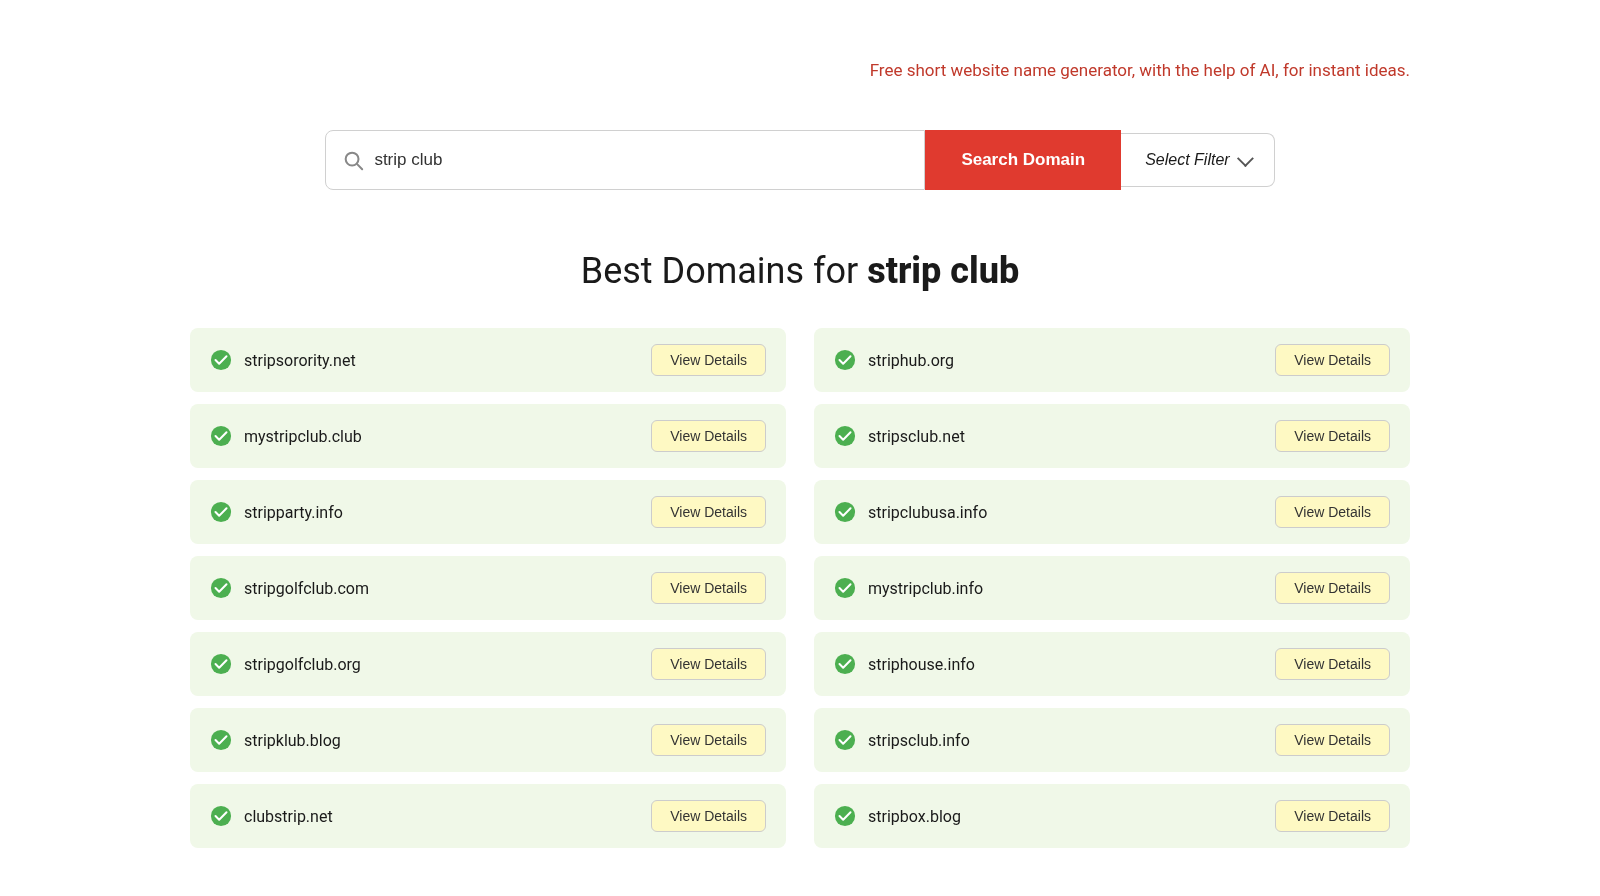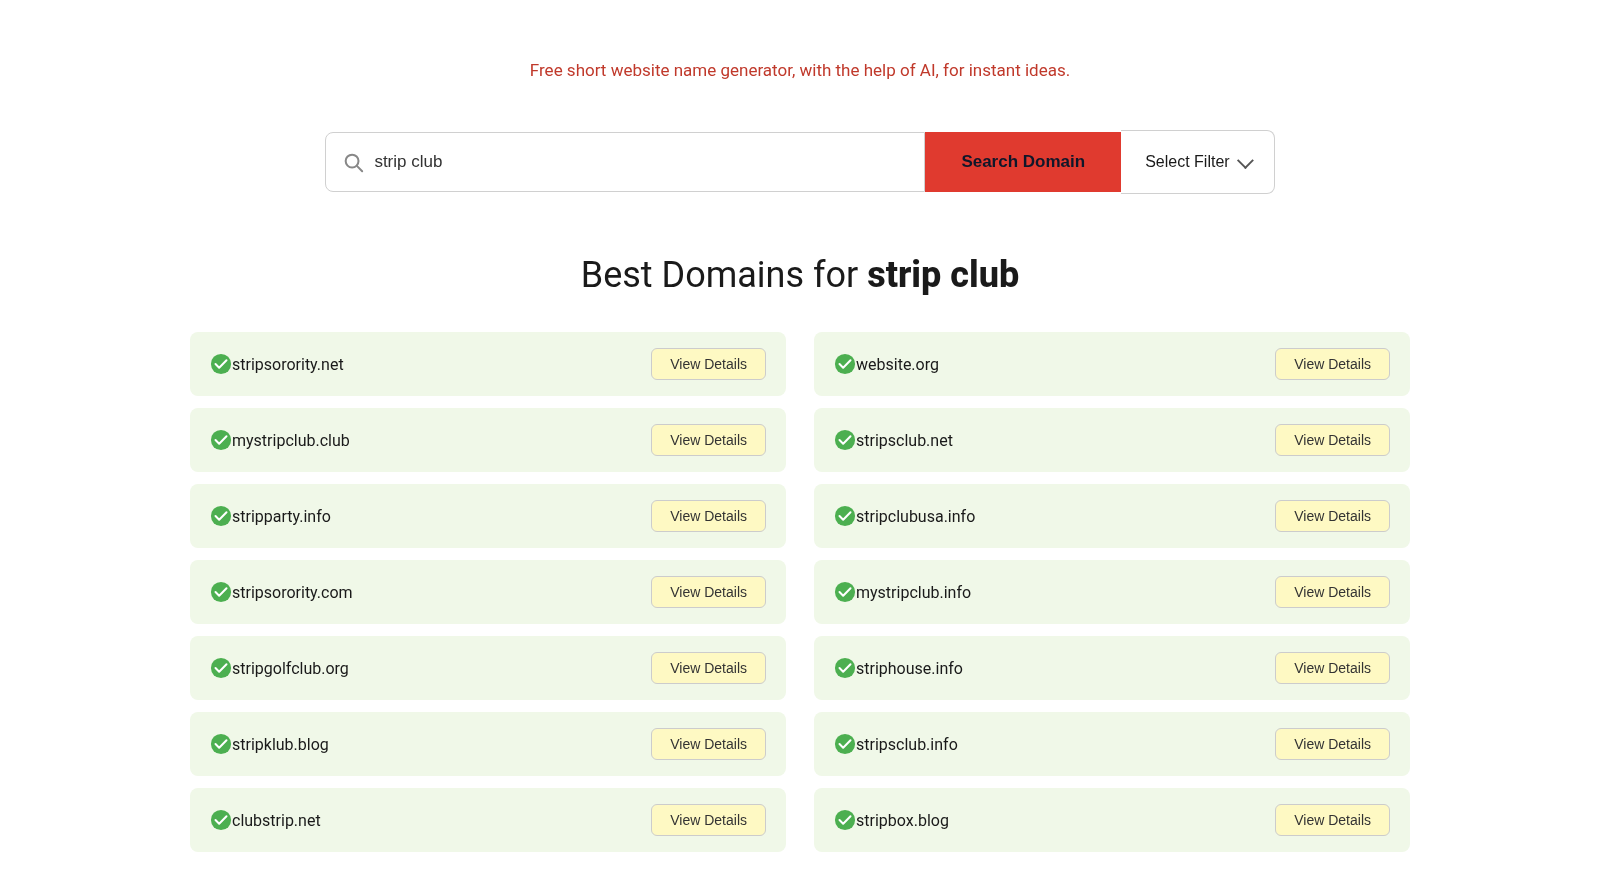--- a/index.html
+++ b/index.html
@@ -32,7 +32,7 @@
     }
 
     .hero-subtitle {
-      text-align: center;
+      text-align: right;
       font-size: 17px;
       color: #c0392b;
       margin-bottom: 50px;

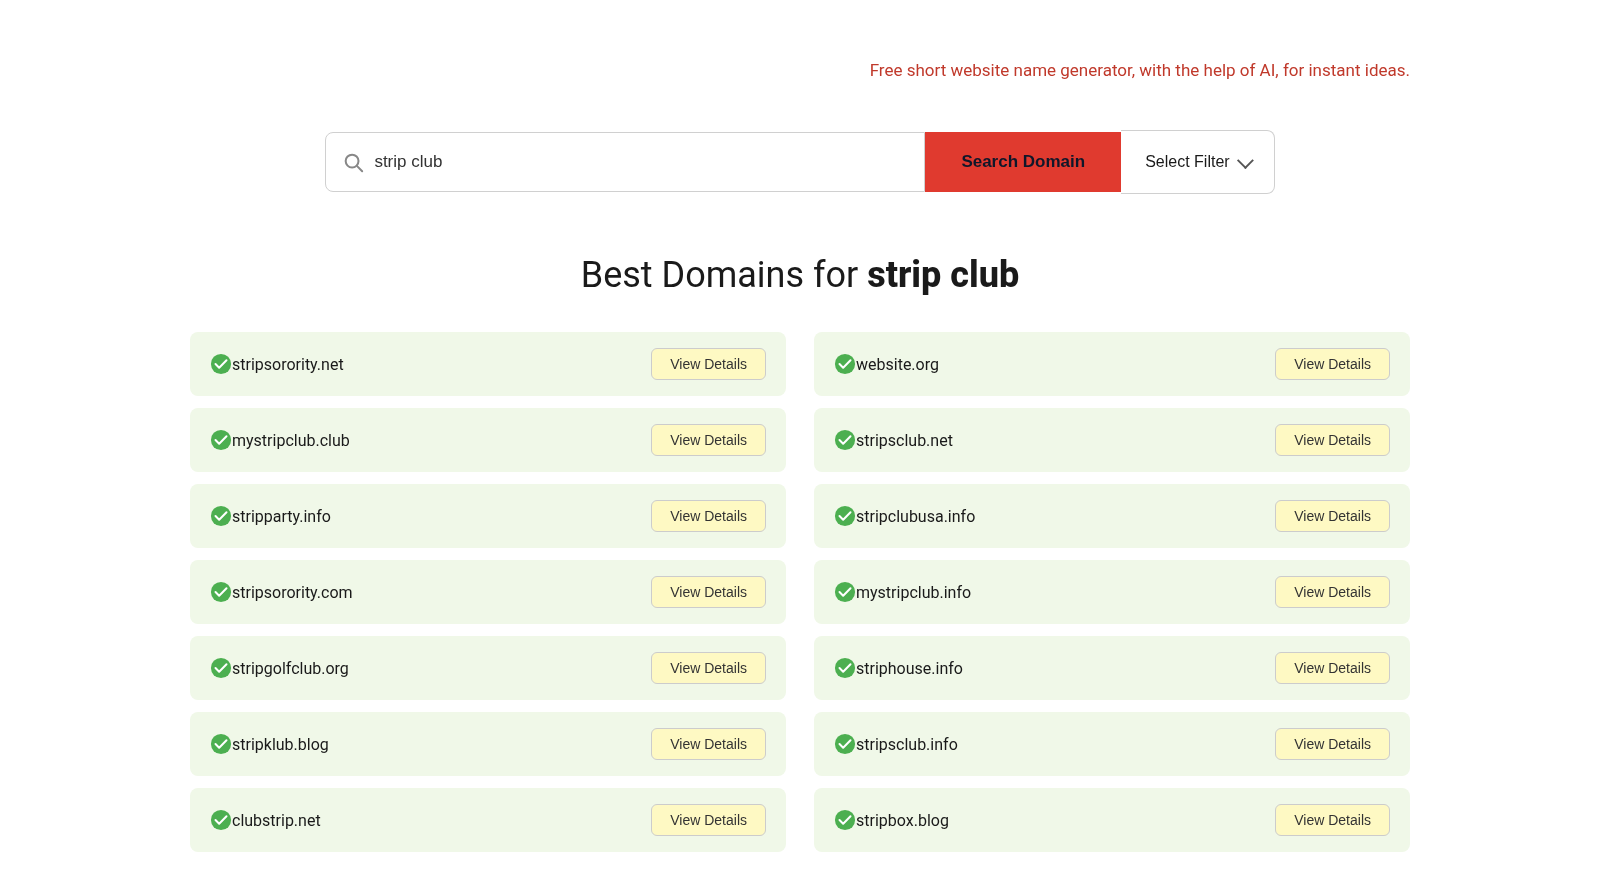--- a/index.html
+++ b/index.html
@@ -77,7 +77,7 @@
 
     .search-button {
       background: #e03a2f;
-      color: #0f172a;
+      color: #ffffff;
       border: none;
       border-radius: 0;
       height: 60px;

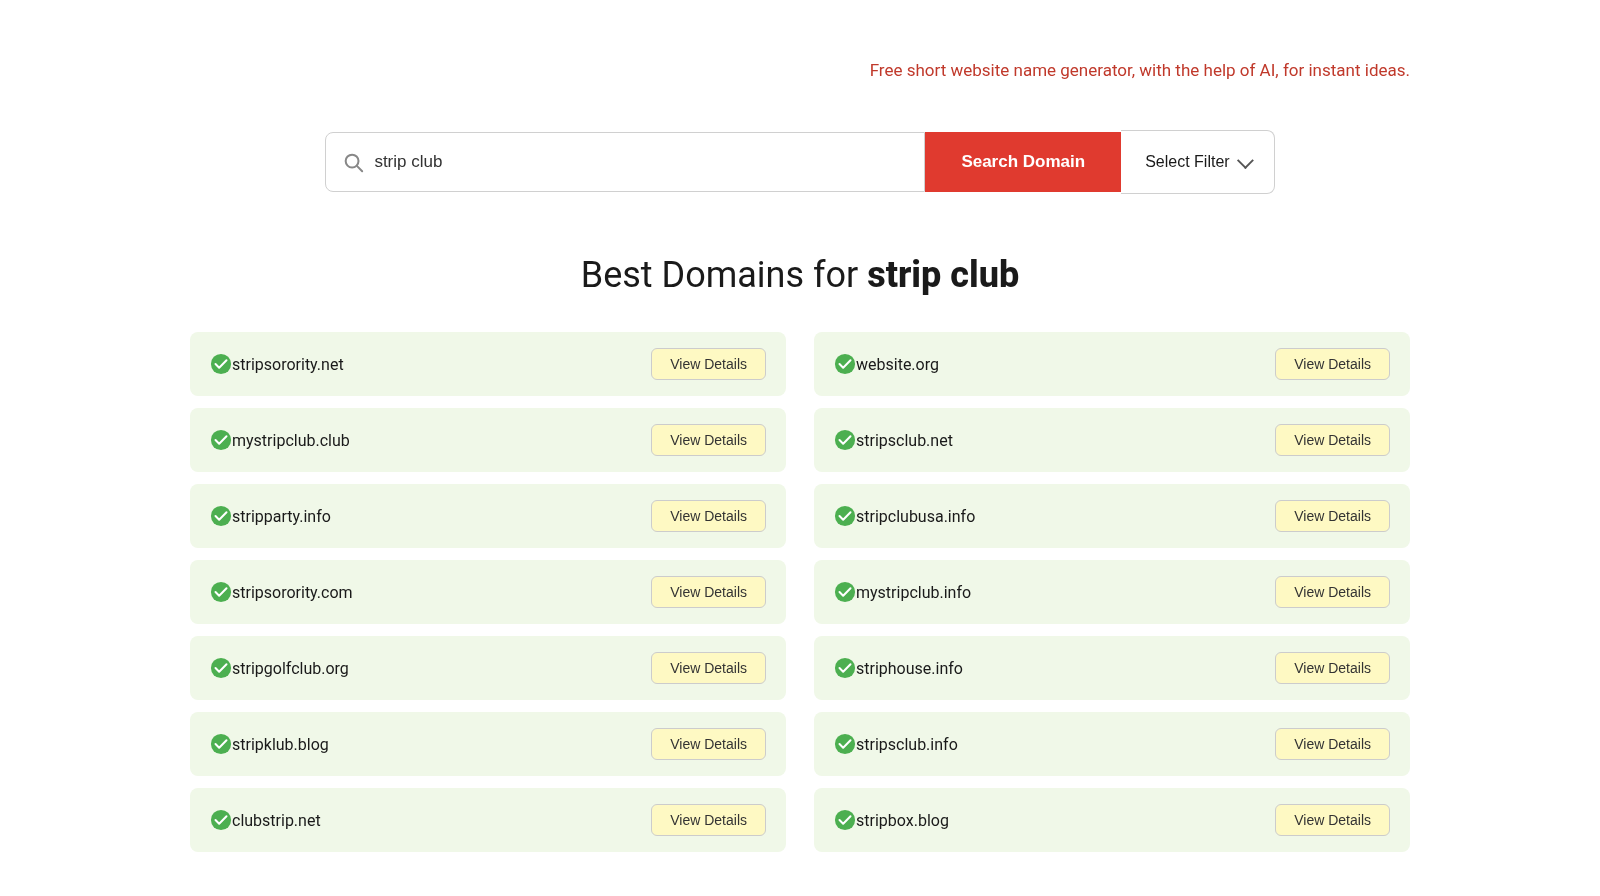--- a/index.html
+++ b/index.html
@@ -94,7 +94,7 @@
       border: 1.5px solid #d0d0d0;
       border-left: none;
       border-radius: 0 8px 8px 0;
-      height: 64px;
+      height: 54px;
       padding: 0 24px;
       font-size: 16px;
       font-weight: 500;
@@ -103,6 +103,7 @@
       align-items: center;
       gap: 8px;
       white-space: nowrap;
+      font-style: italic;
     }
 
     .results-title {

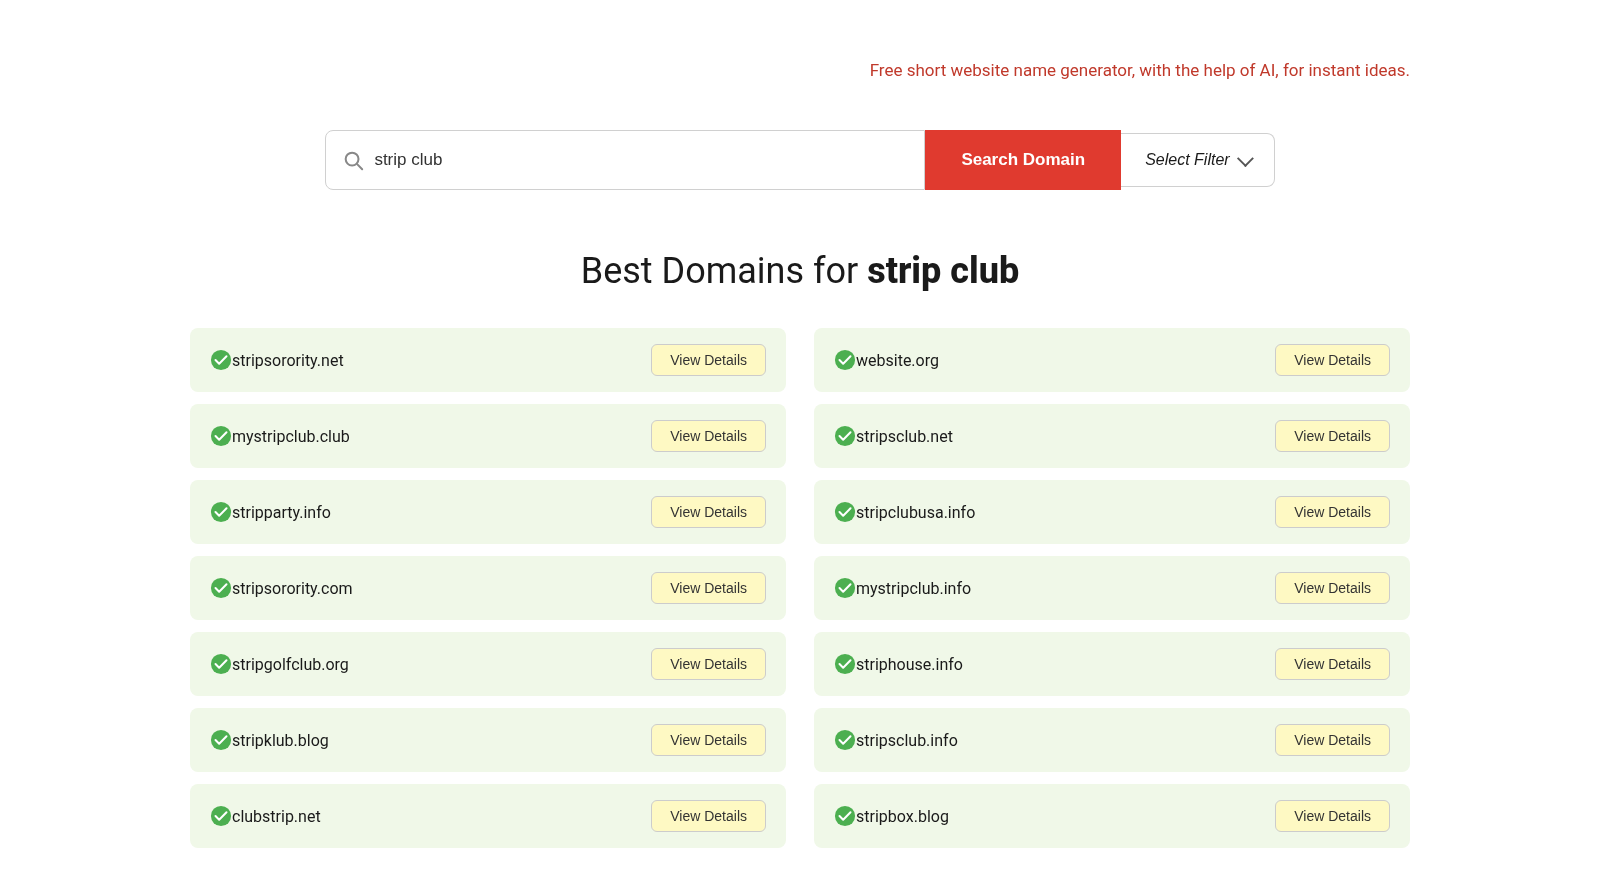--- a/index.html
+++ b/index.html
@@ -137,6 +137,7 @@
     .domain-left {
       display: flex;
       align-items: center;
+      gap: 12px;
       justify-content: space-between;
     }
 

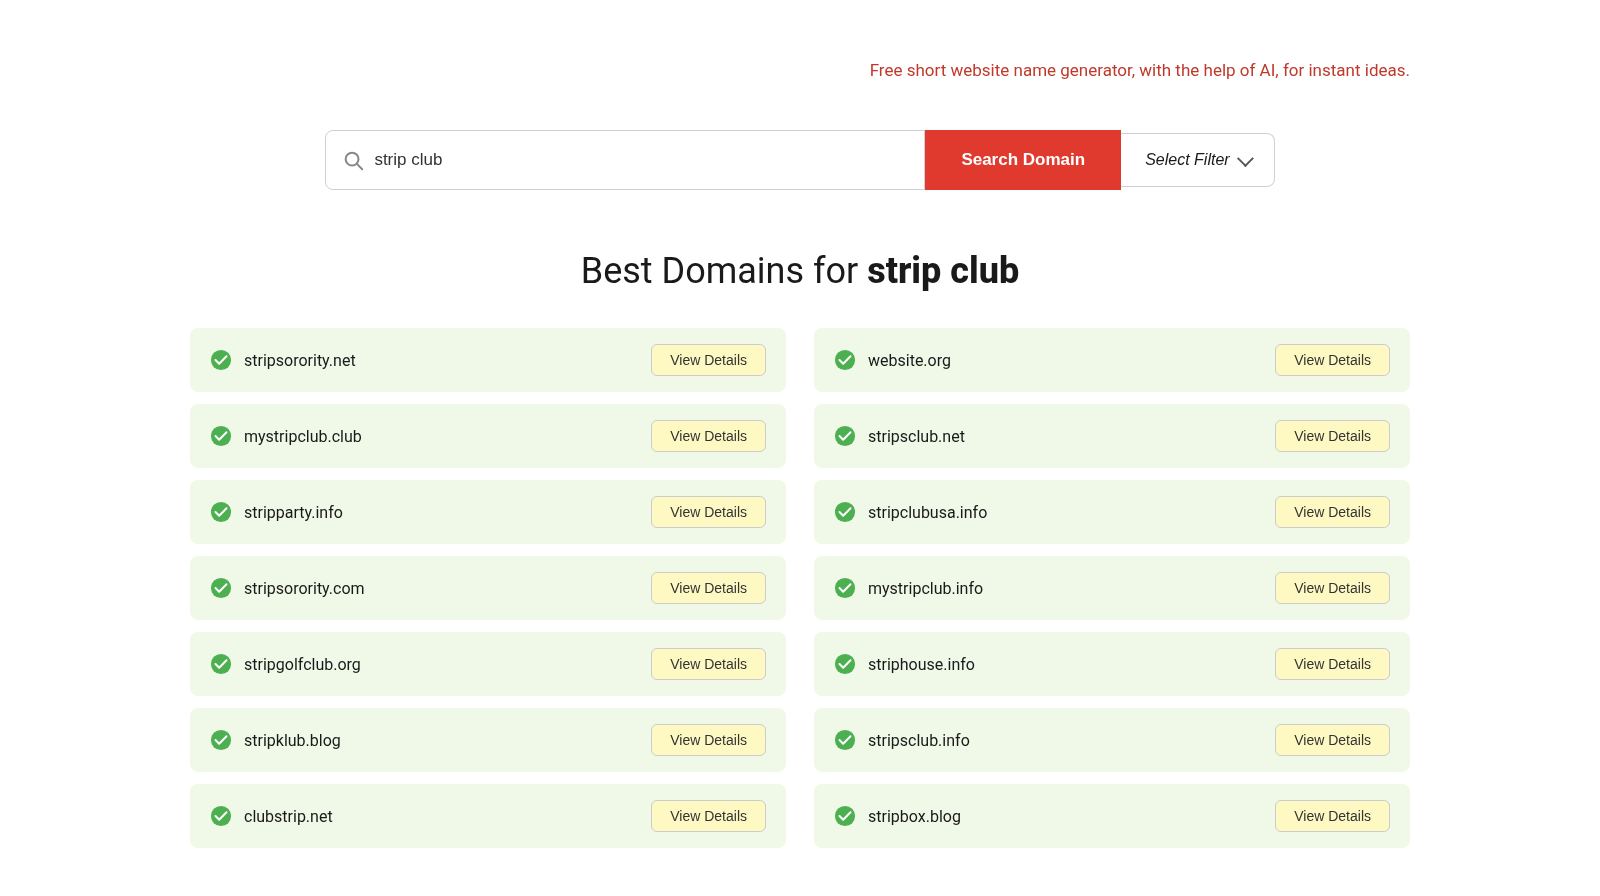--- a/index.html
+++ b/index.html
@@ -217,7 +217,7 @@
             <circle cx="12" cy="12" r="11" fill="#4caf50"></circle>
             <polyline points="6,12 10,16 18,8" stroke="#fff" stroke-width="2.2" stroke-linecap="round" stroke-linejoin="round"></polyline>
           </svg>
-          <span class="domain-name">website.org</span>
+          <span class="domain-name">striphub.org</span>
         </div>
         <button class="view-details-btn">View Details</button>
       </div>

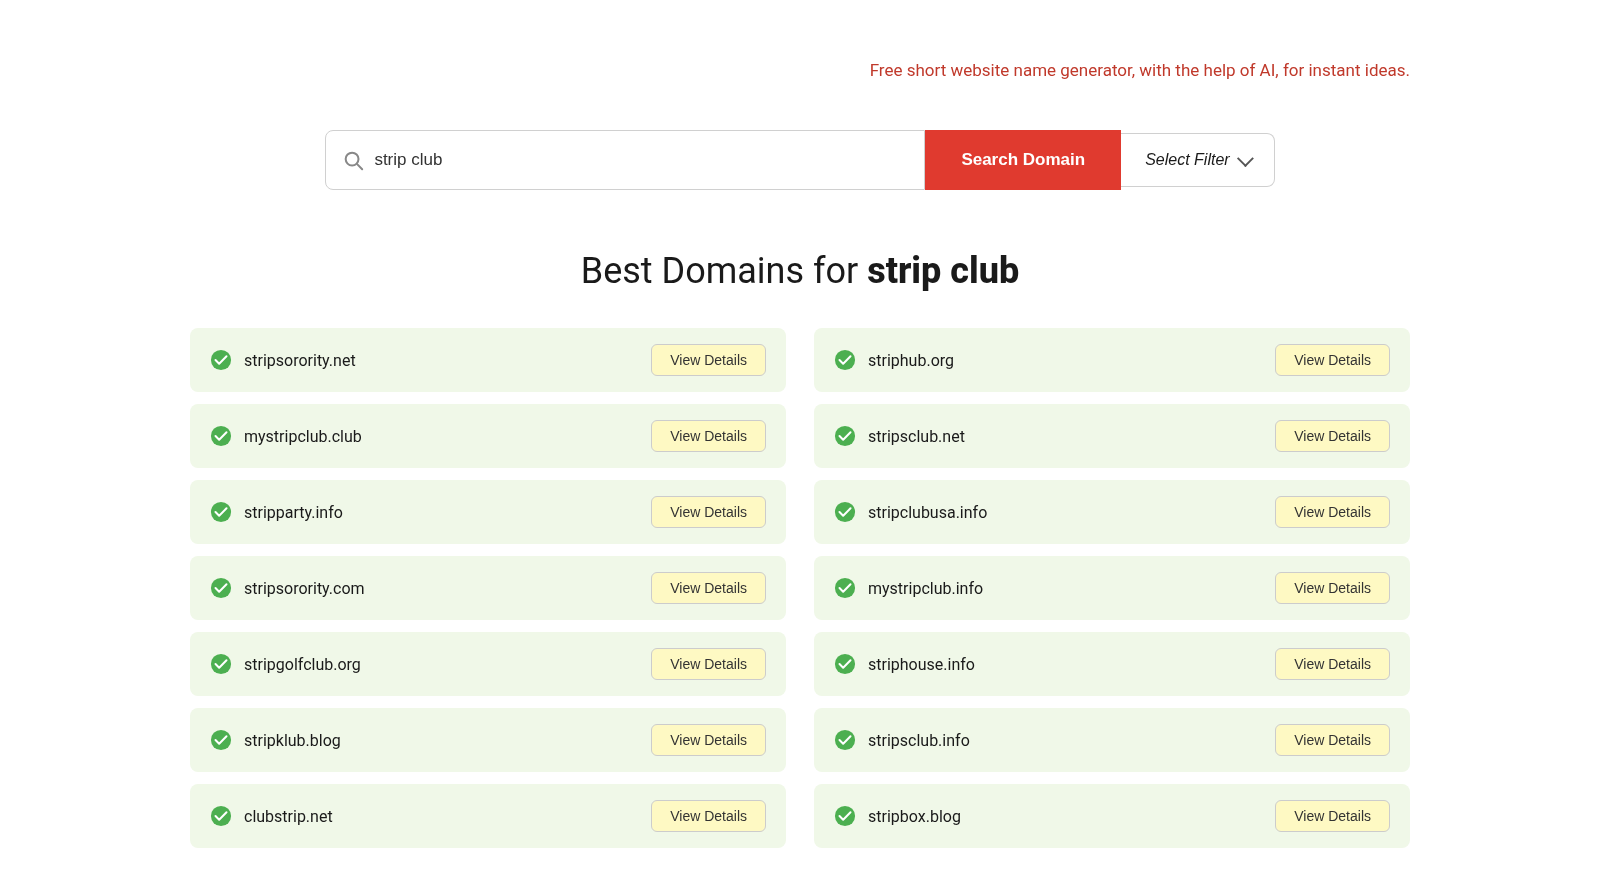--- a/index.html
+++ b/index.html
@@ -267,7 +267,7 @@
             <circle cx="12" cy="12" r="11" fill="#4caf50"></circle>
             <polyline points="6,12 10,16 18,8" stroke="#fff" stroke-width="2.2" stroke-linecap="round" stroke-linejoin="round"></polyline>
           </svg>
-          <span class="domain-name">stripsorority.com</span>
+          <span class="domain-name">stripgolfclub.com</span>
         </div>
         <button class="view-details-btn">View Details</button>
       </div>

